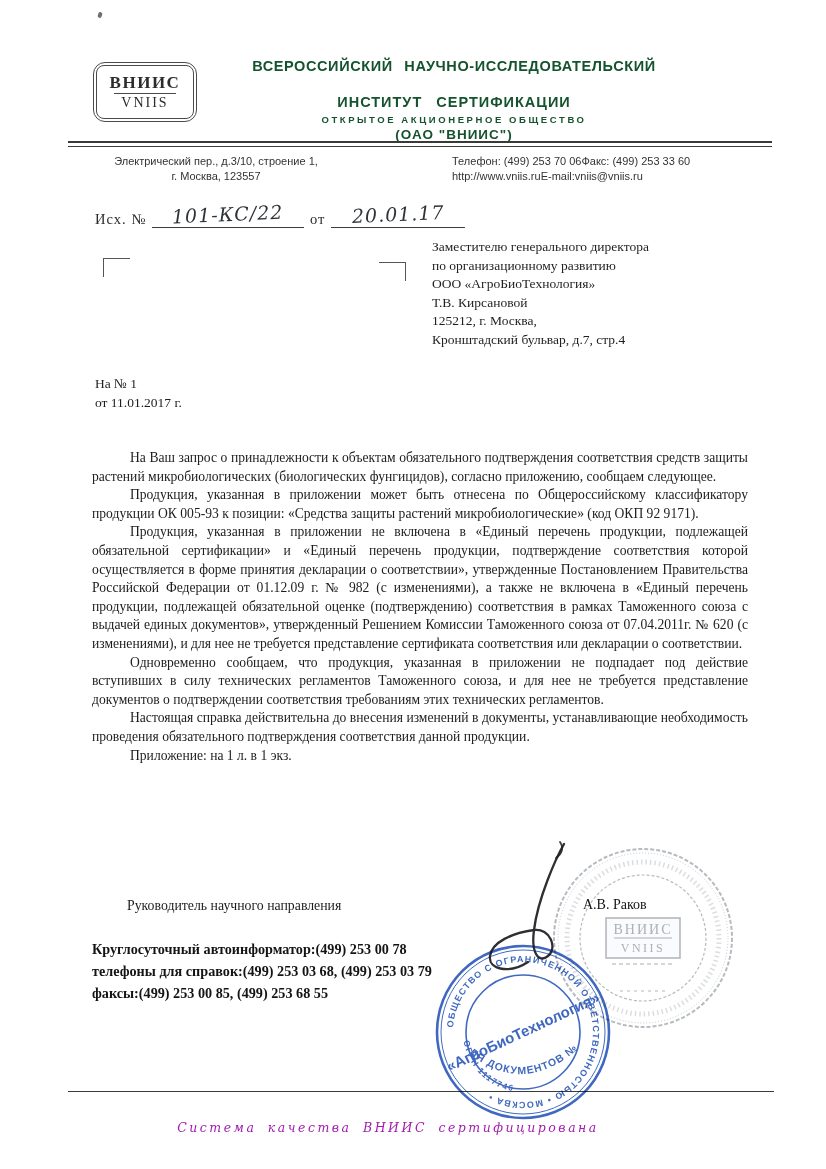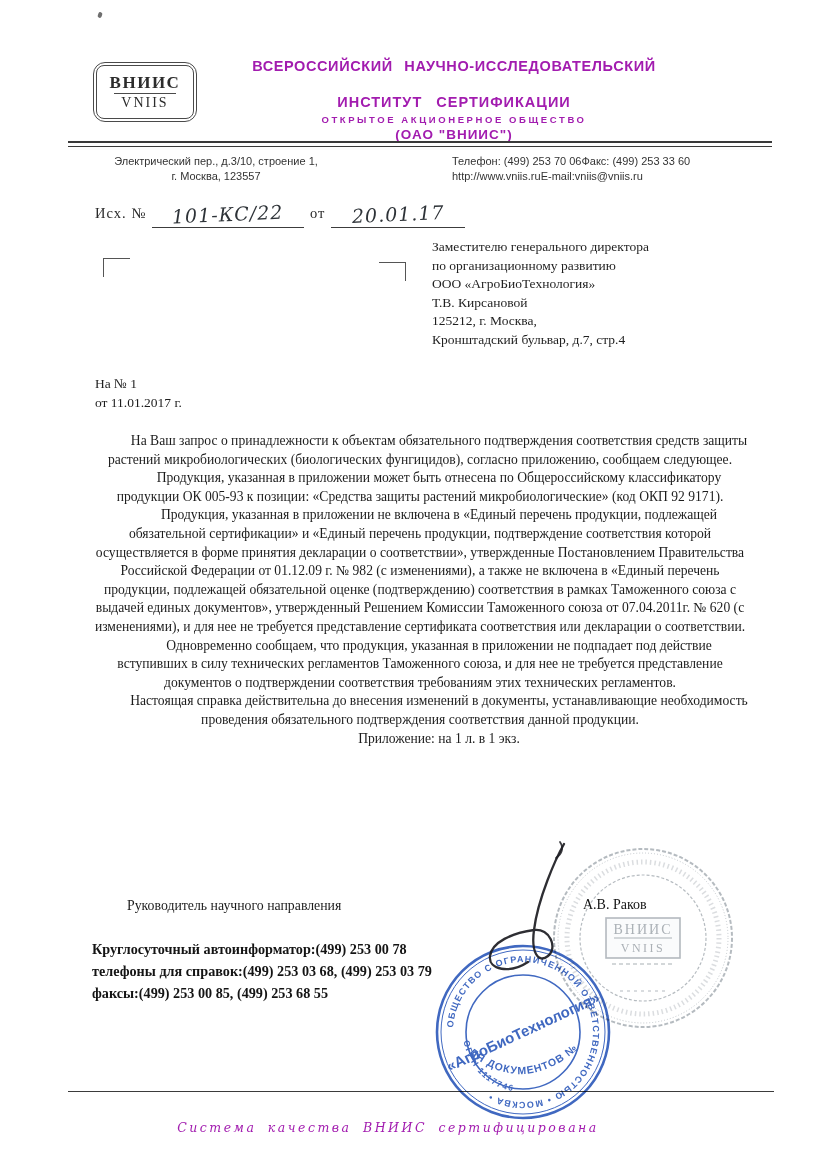--- a/index.html
+++ b/index.html
@@ -14,7 +14,7 @@
   .logo-sep{width:62px;border-top:1.5px solid #4a4a4a;margin:1px 0 2px 0;}
   .logo-en{font-family:"Liberation Serif",serif;font-size:14px;letter-spacing:2px;line-height:14px;color:#2c2c2c;}
   .header-block{position:absolute;left:228px;top:58px;width:452px;text-align:center;
-                font-family:"Liberation Sans",sans-serif;font-weight:bold;color:#a21caf;}
+                font-family:"Liberation Sans",sans-serif;font-weight:bold;color:#14532d;}
   .h-line1{font-size:14.5px;letter-spacing:0.6px;word-spacing:7px;}
   .h-line2{font-size:14.5px;letter-spacing:1px;word-spacing:9px;margin-top:20px;}
   .h-line3{font-size:9.5px;letter-spacing:2.6px;margin-top:4px;}

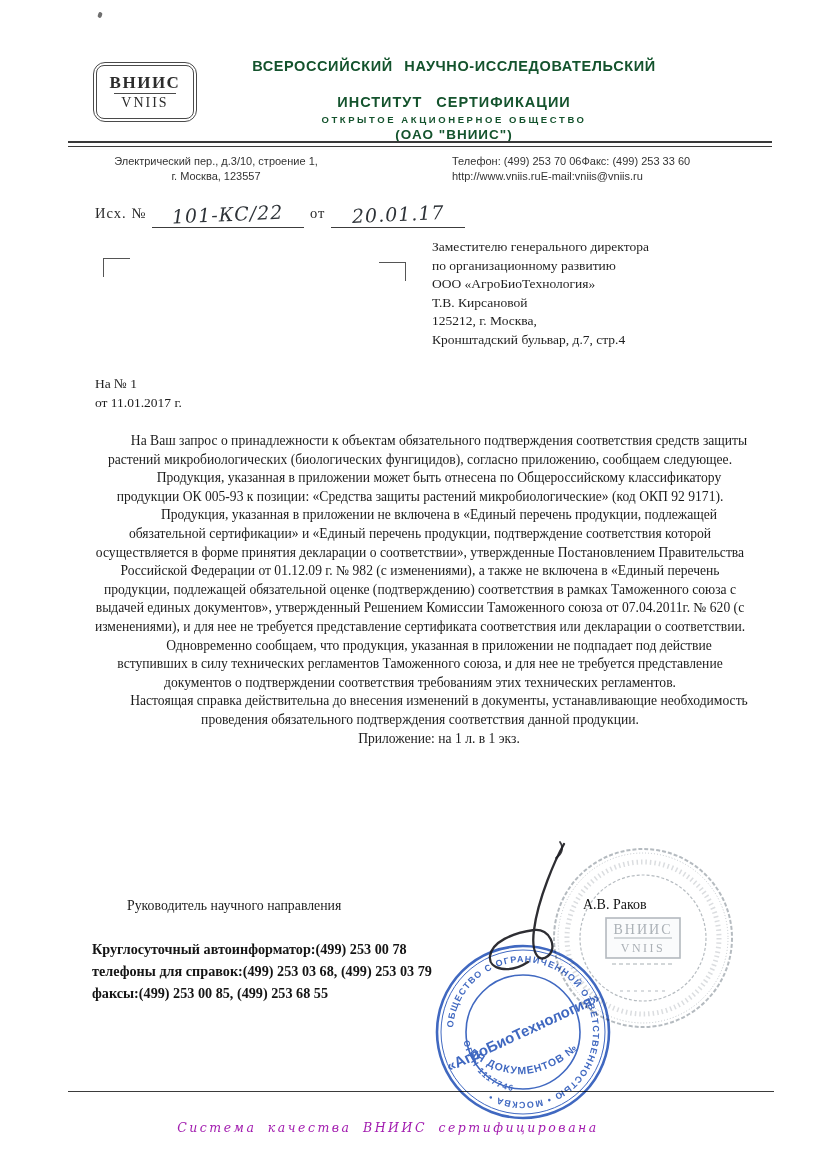--- a/index.html
+++ b/index.html
@@ -28,7 +28,7 @@
   .contact-row{display:flex;}
   
   .outgoing{position:absolute;left:95px;top:205px;font-size:14.5px;letter-spacing:1px;color:#2a2a2a;
-            display:flex;}
+            display:flex;align-items:flex-end;}
   .hand-slot{display:inline-block;border-bottom:1.5px solid #3c3c3c;text-align:center;margin:0 6px;}
   .hand{font-family:"DejaVu Serif",serif;font-style:italic;font-size:19px;letter-spacing:1px;
         color:#2e3338;display:inline-block;transform:rotate(-2.5deg) translateY(-2px);}

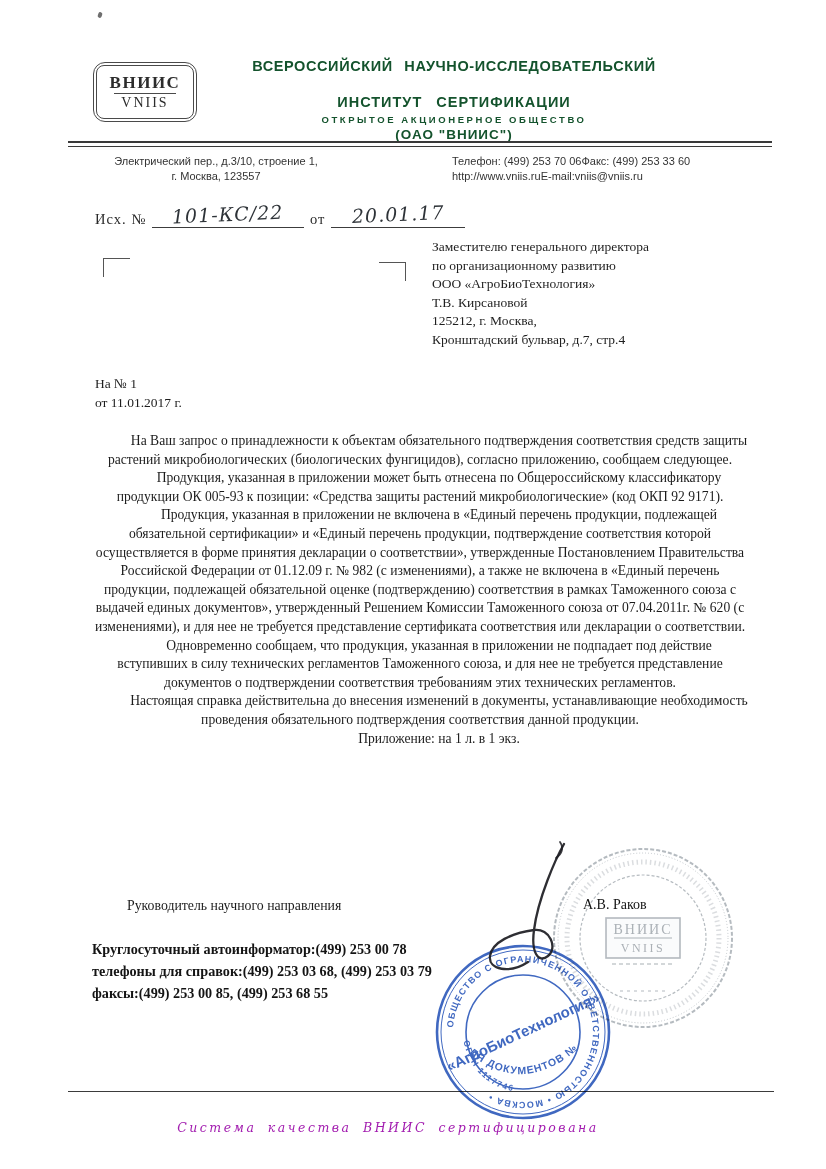--- a/index.html
+++ b/index.html
@@ -39,7 +39,7 @@
   .addressee{position:absolute;left:432px;top:238px;width:310px;font-size:13.5px;line-height:18.6px;color:#1f1f1f;}
   .reference{position:absolute;left:95px;top:374px;font-size:13.5px;line-height:19px;}
   
-  .body-block{position:absolute;left:92px;top:432px;width:656px;font-size:13.6px;line-height:18.6px;
+  .body-block{position:absolute;left:92px;top:449px;width:656px;font-size:13.6px;line-height:18.6px;
               text-align:justify;color:#1c1c1c;}
   .body-block p{margin:0;text-indent:38px;text-align:center;}
   .attachment{text-align:left;}

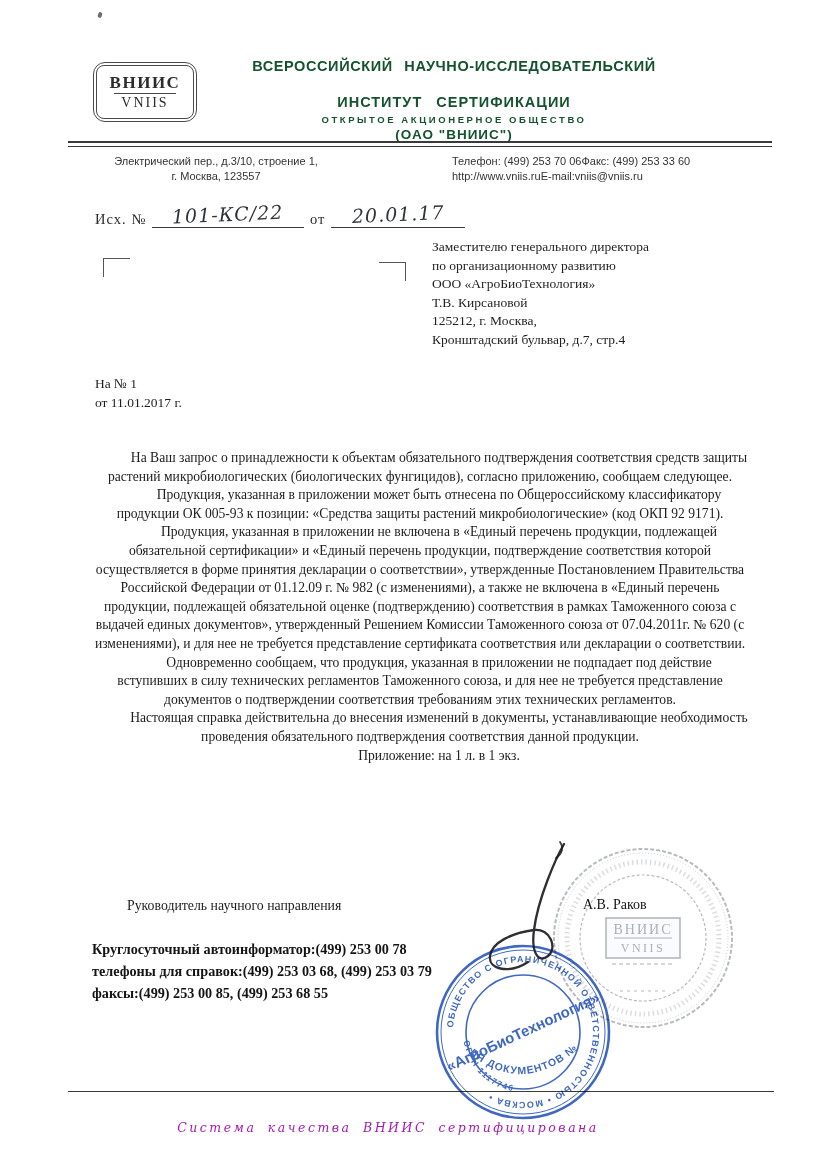--- a/index.html
+++ b/index.html
@@ -41,7 +41,7 @@
   
   .body-block{position:absolute;left:92px;top:449px;width:656px;font-size:13.6px;line-height:18.6px;
               text-align:justify;color:#1c1c1c;}
-  .body-block p{margin:0;text-indent:38px;text-align:center;}
+  .body-block p{margin:0;text-indent:38px;}
   .attachment{text-align:left;}
   .signoff{position:absolute;left:127px;top:898px;font-size:13.8px;color:#1c1c1c;}
   .signer{position:absolute;left:583px;top:897px;font-size:14px;color:#141414;z-index:6;}

